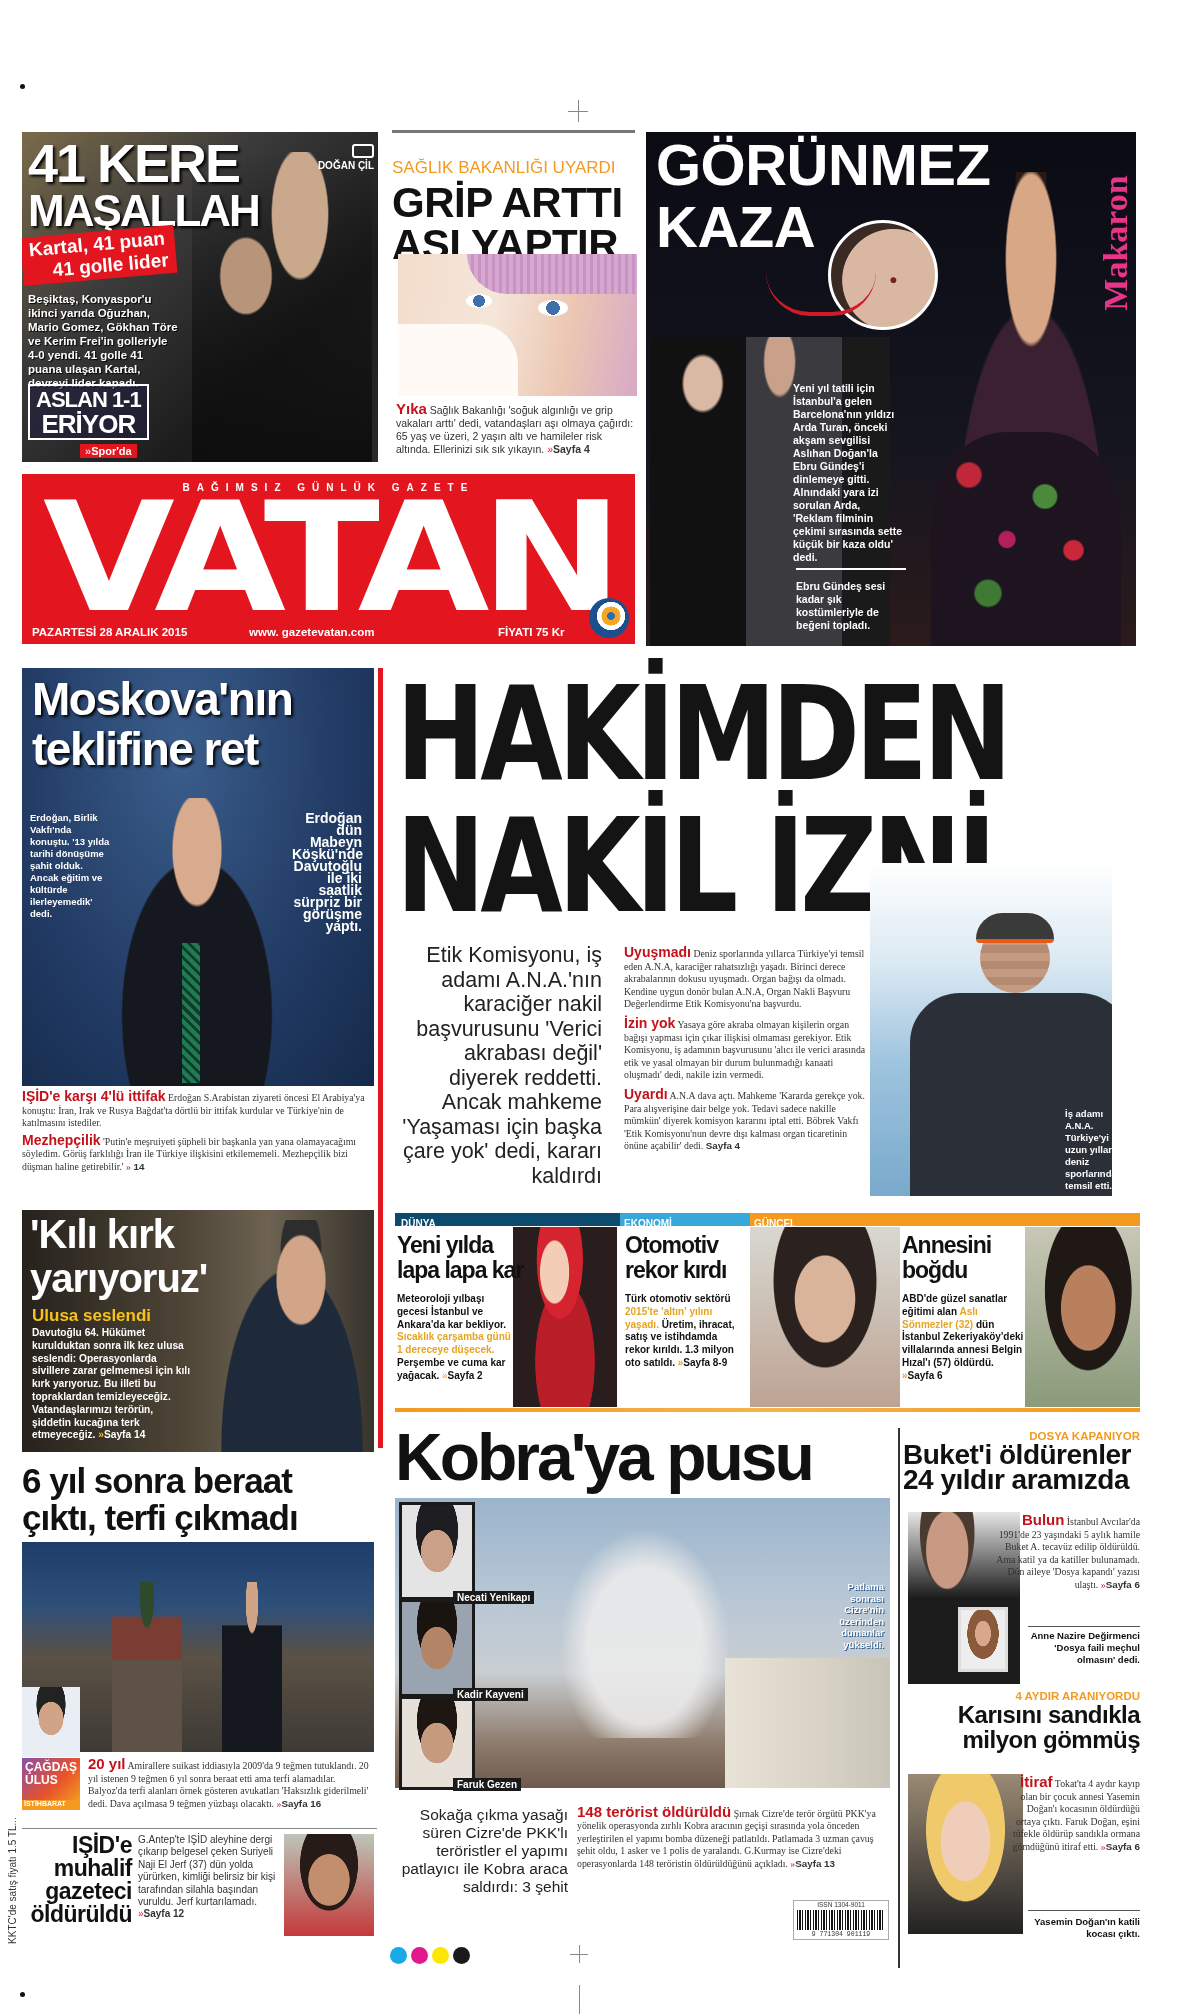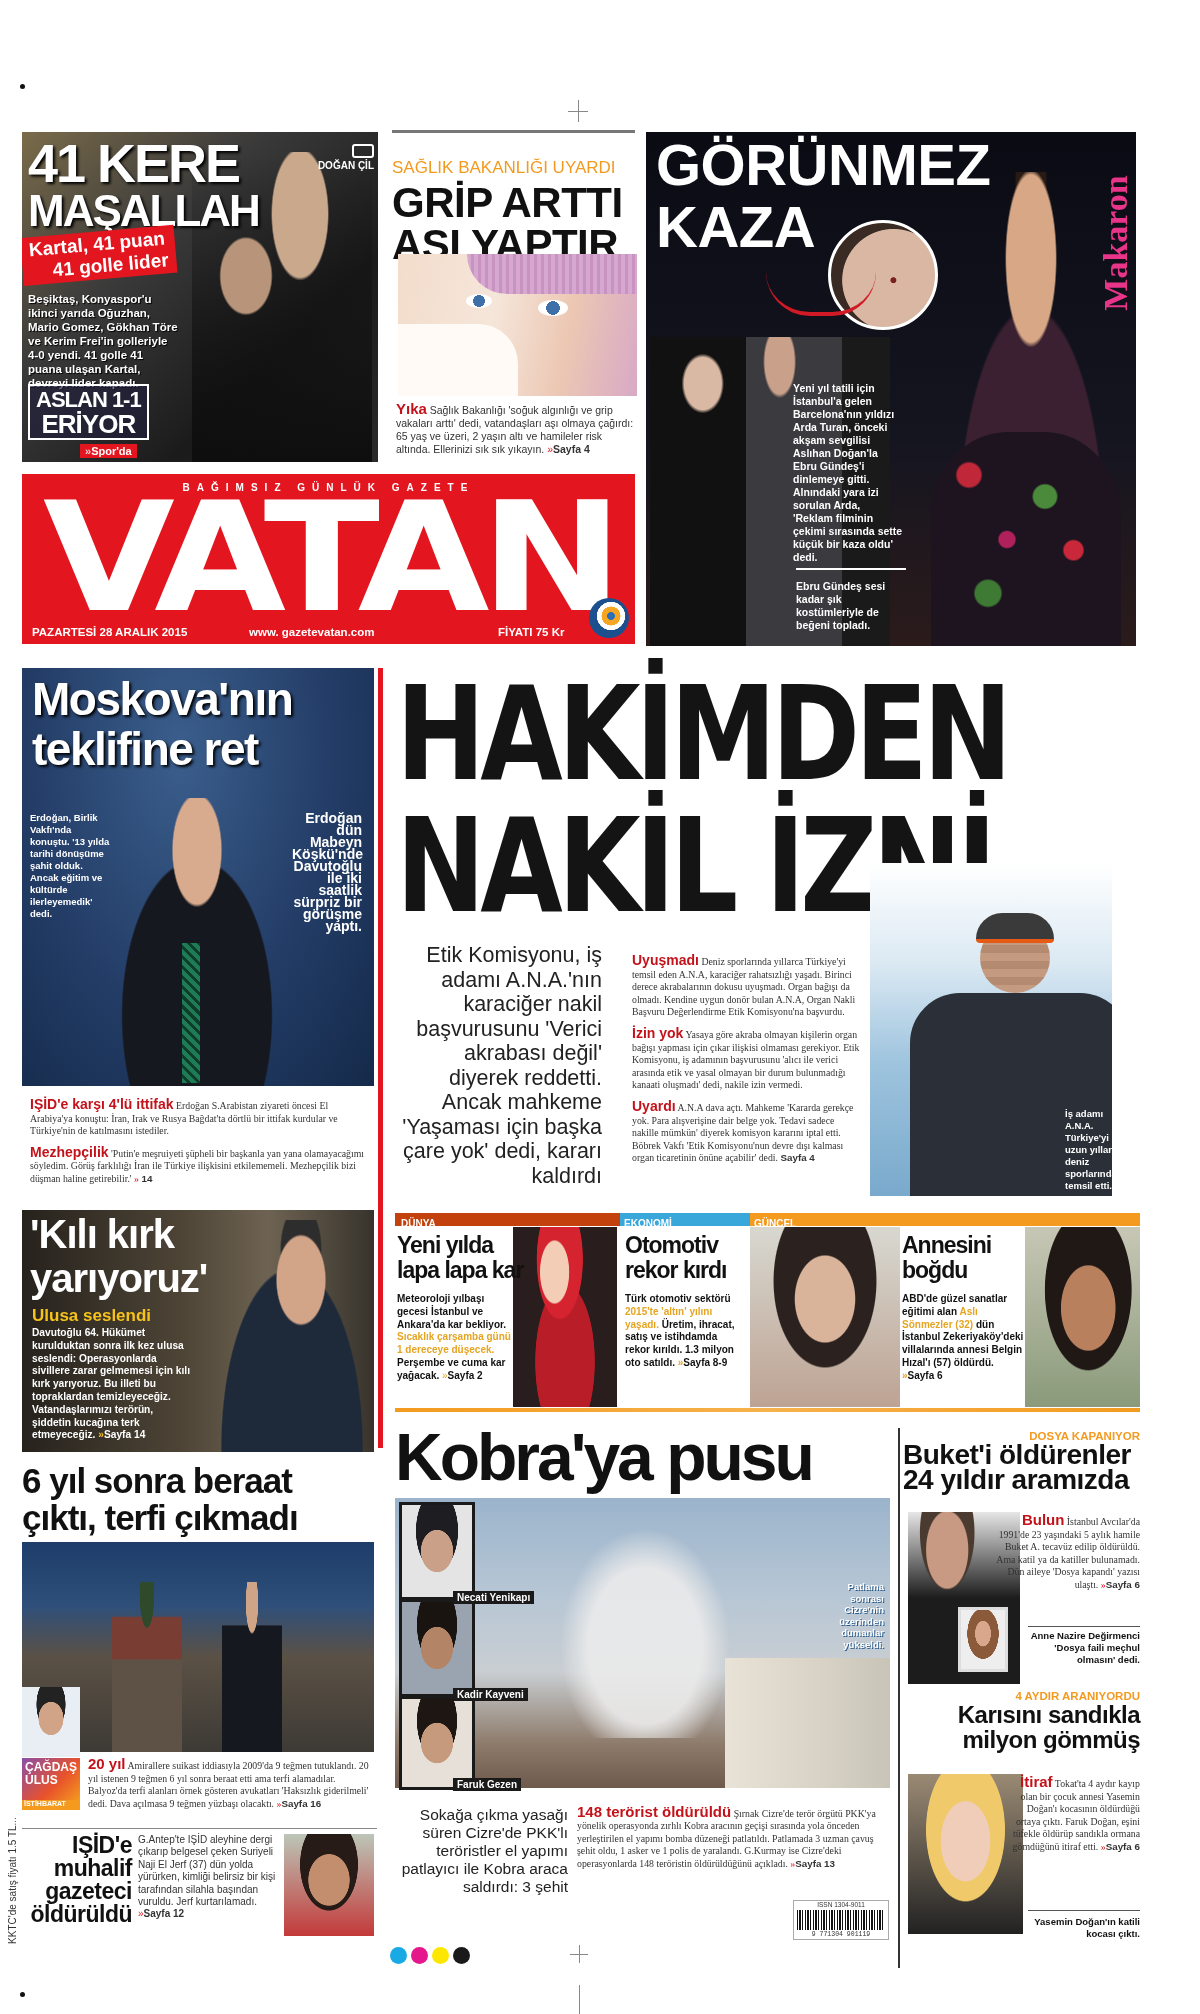--- a/index.html
+++ b/index.html
@@ -13,7 +13,7 @@
 .ph{position:absolute;overflow:hidden}
 .sayfa{font-weight:700;white-space:nowrap}
 .arr{color:#e3161f;font-weight:400}
-p{margin:8px}
+p{margin:0}
 </style>
 </head>
 <body>

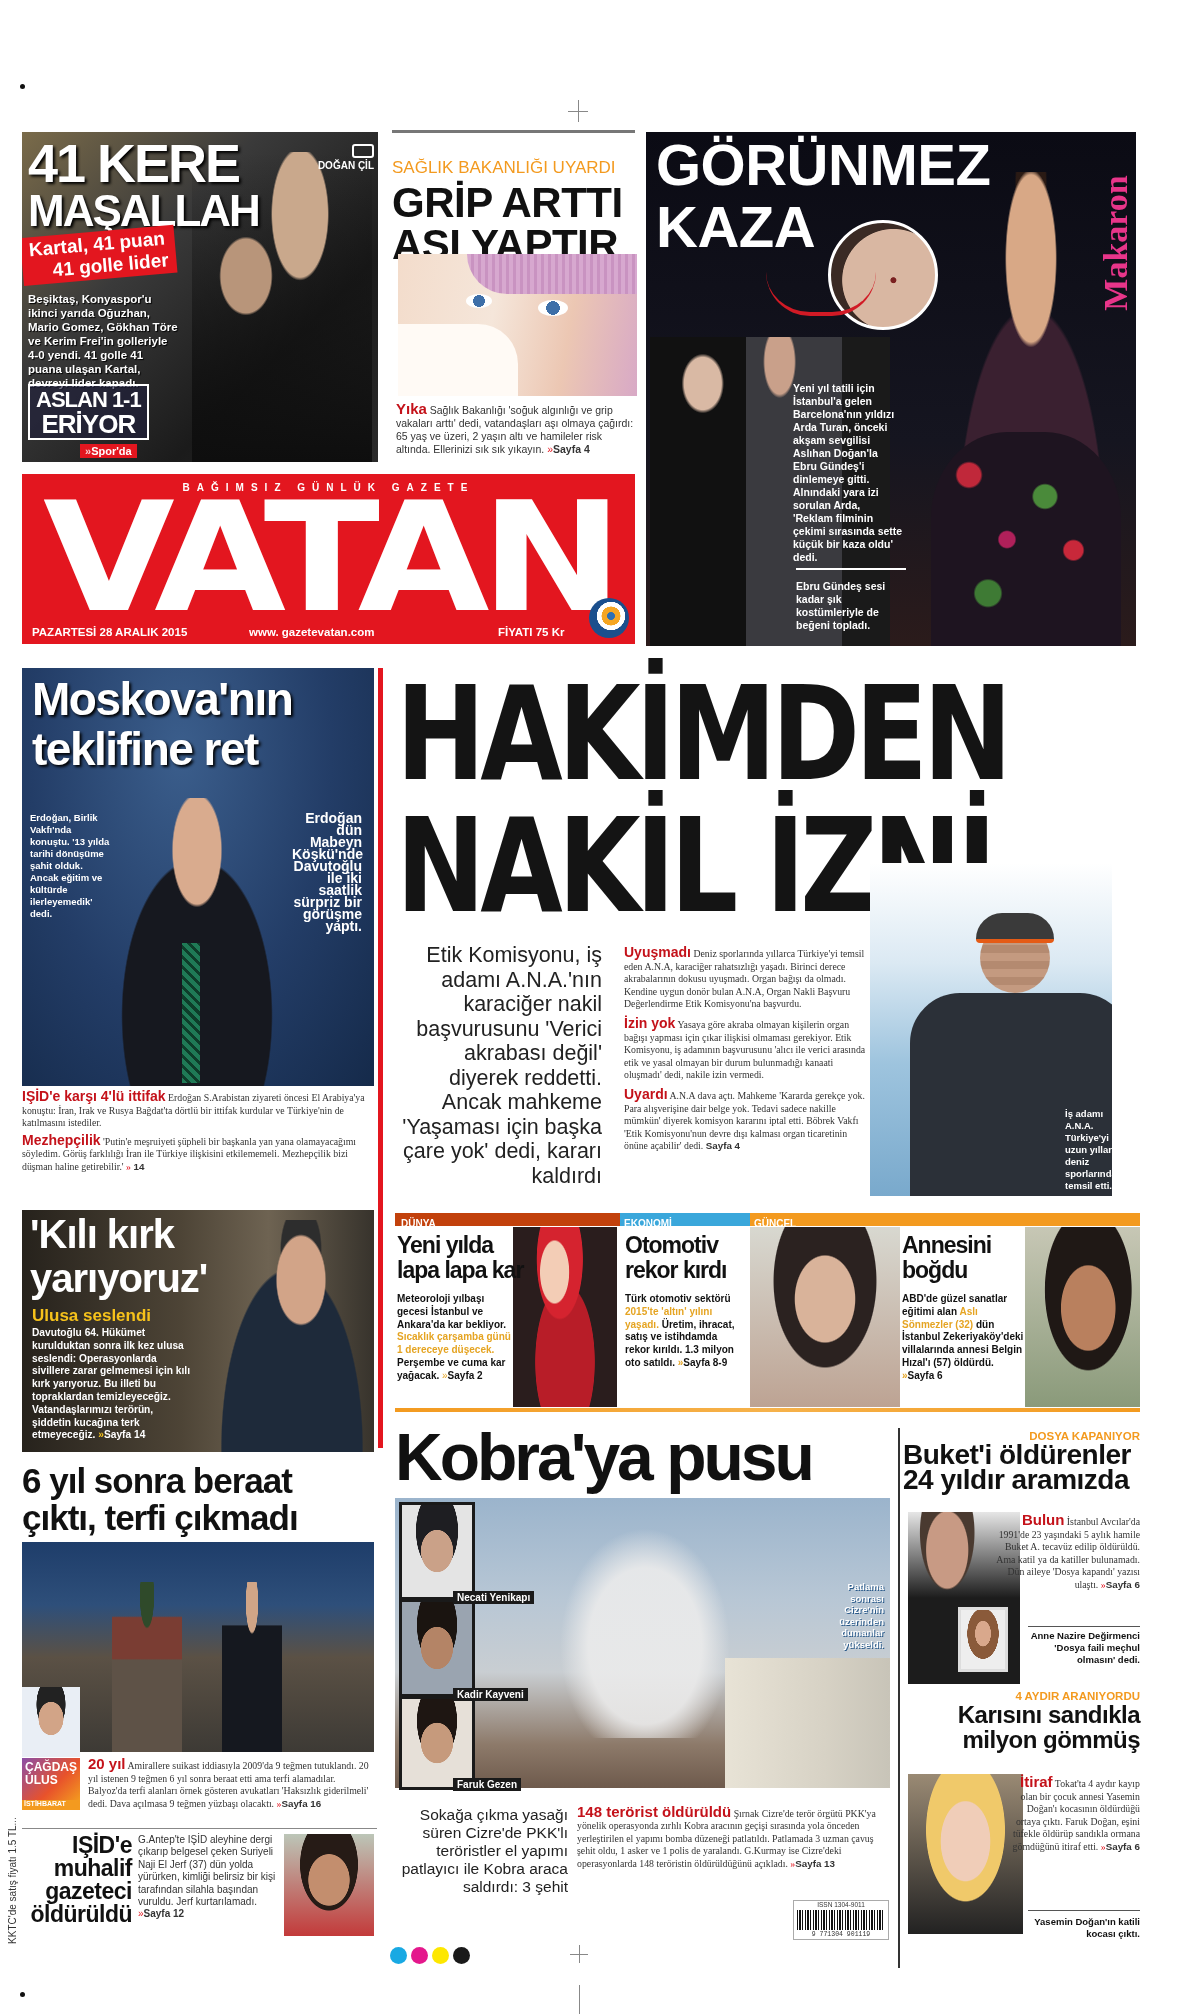--- a/index.html
+++ b/index.html
@@ -139,7 +139,7 @@
 </div>
 
 <div class="abs" style="left:395px;top:1213px;width:745px;height:200px">
-  <div class="abs" style="left:0;top:0;width:225px;height:13px;background:#c2410c"><span style="color:#fff;font-size:10px;font-weight:700;padding-left:6px">DÜNYA</span></div>
+  <div class="abs" style="left:0;top:0;width:225px;height:13px;background:#0c4a6e"><span style="color:#fff;font-size:10px;font-weight:700;padding-left:6px">DÜNYA</span></div>
   <div class="abs" style="left:225px;top:0;width:130px;height:13px;background:#3aa7db"><span style="color:#fff;font-size:10px;font-weight:700;padding-left:4px">EKONOMİ</span></div>
   <div class="abs" style="left:355px;top:0;width:390px;height:13px;background:#f39a1f"><span style="color:#fff;font-size:10px;font-weight:700;padding-left:4px">GÜNCEL</span></div>
 

